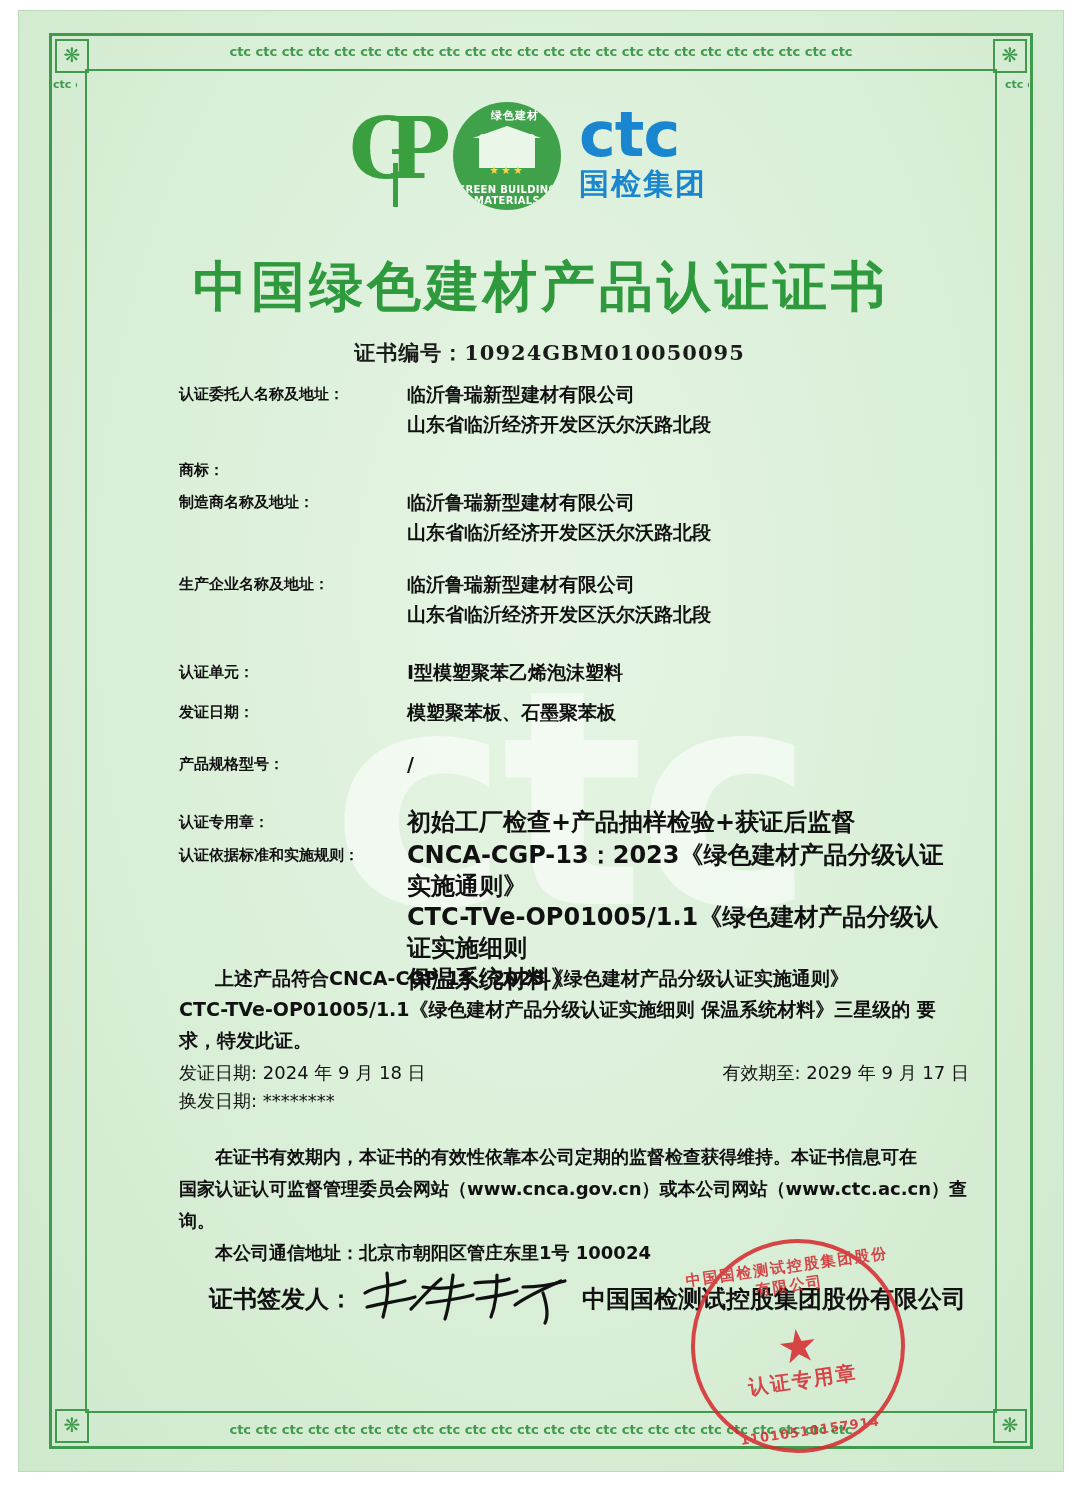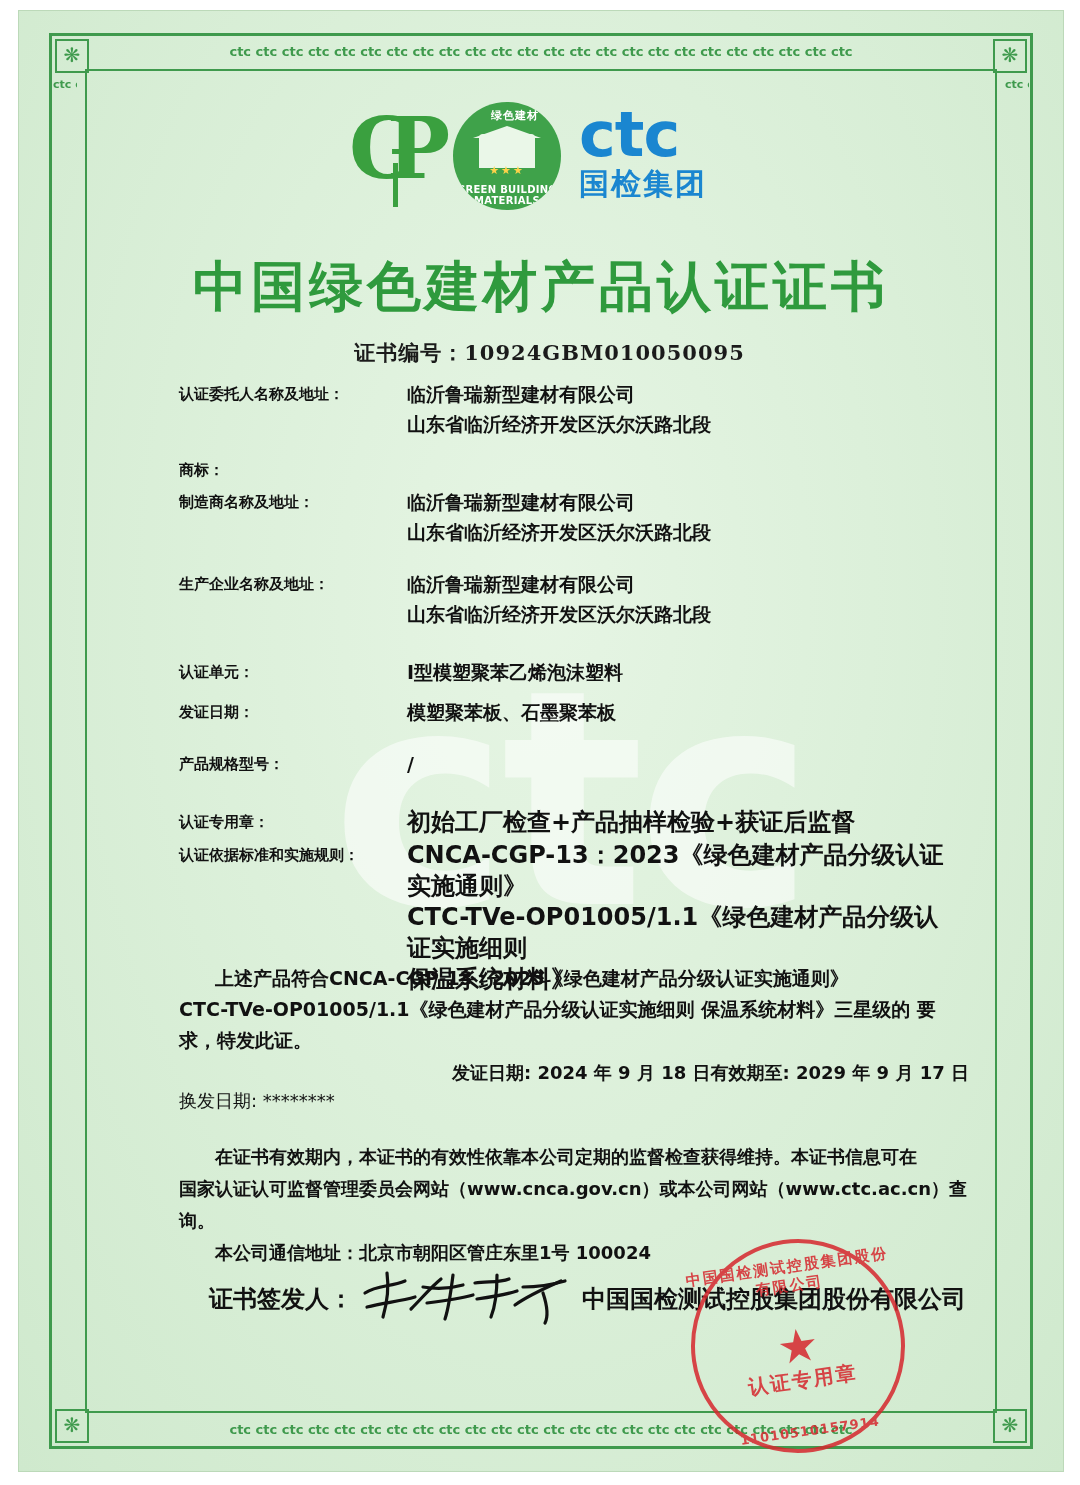--- a/index.html
+++ b/index.html
@@ -323,9 +323,8 @@
   }
   .dates .line1 {
     display: flex;
-    justify-content: flex-end;
+    justify-content: space-between;
     line-height: 28px;
-    font-weight: bold;
   }
   .dates .line2 { line-height: 28px; }
 

